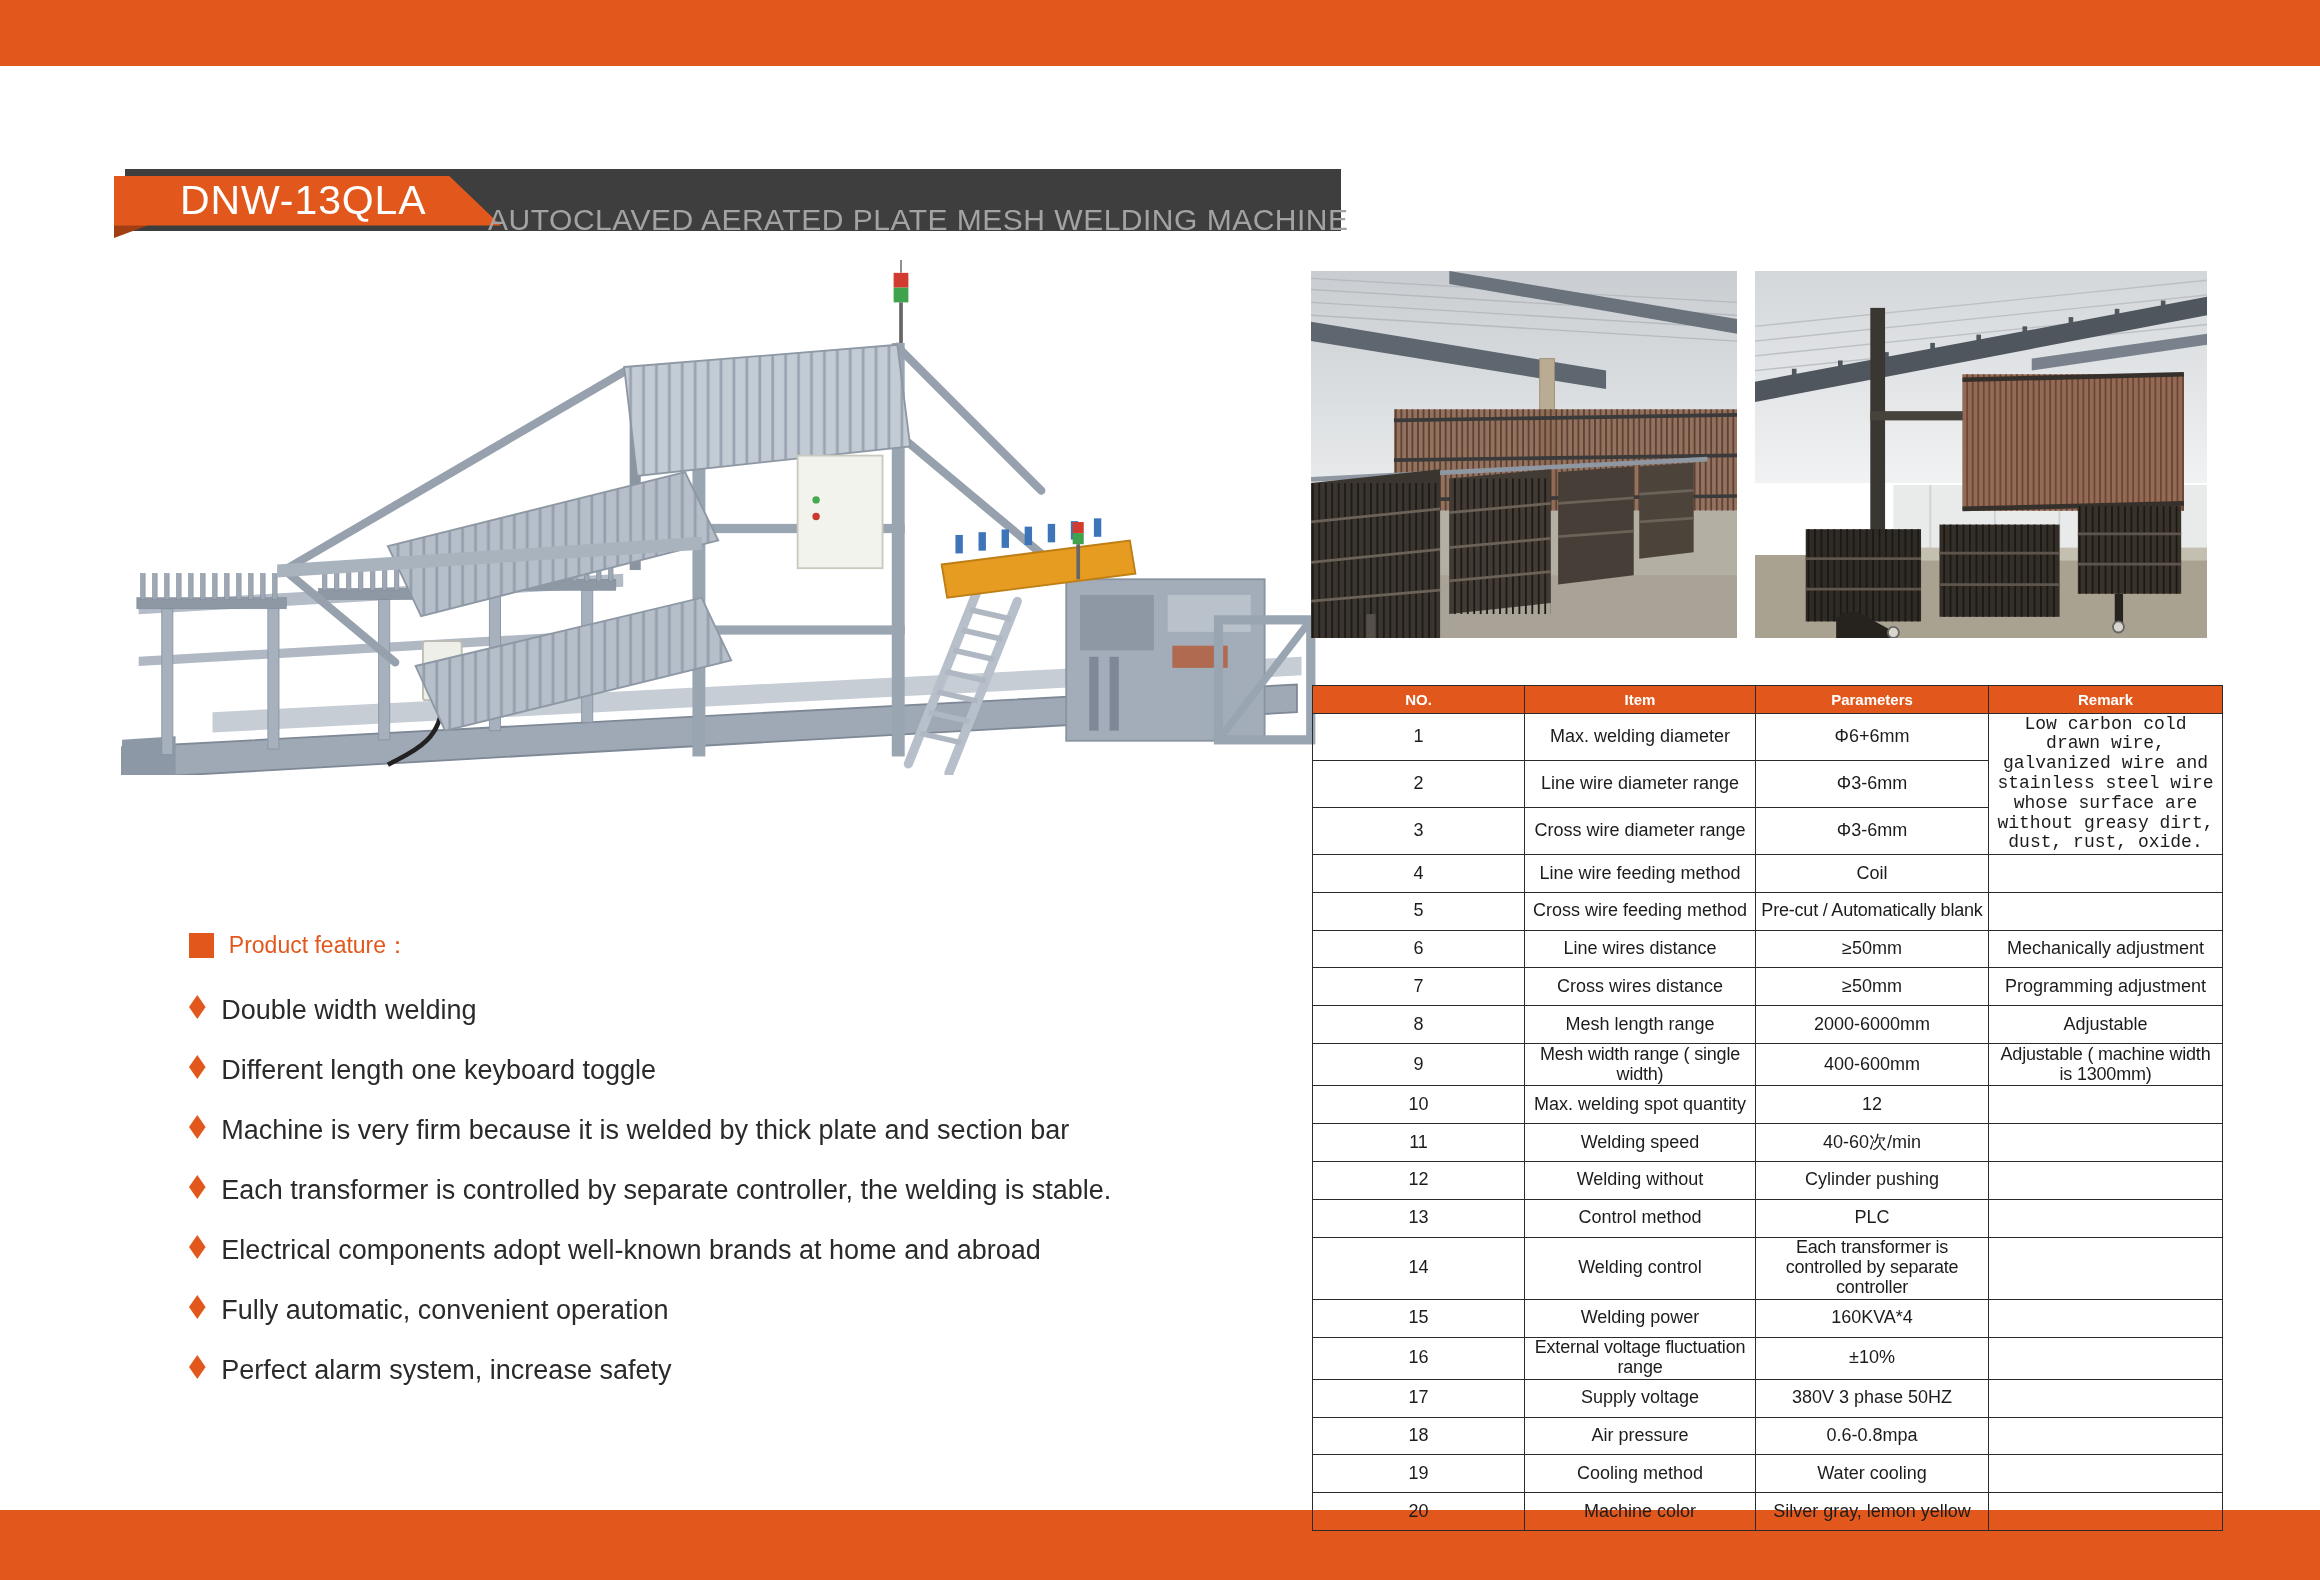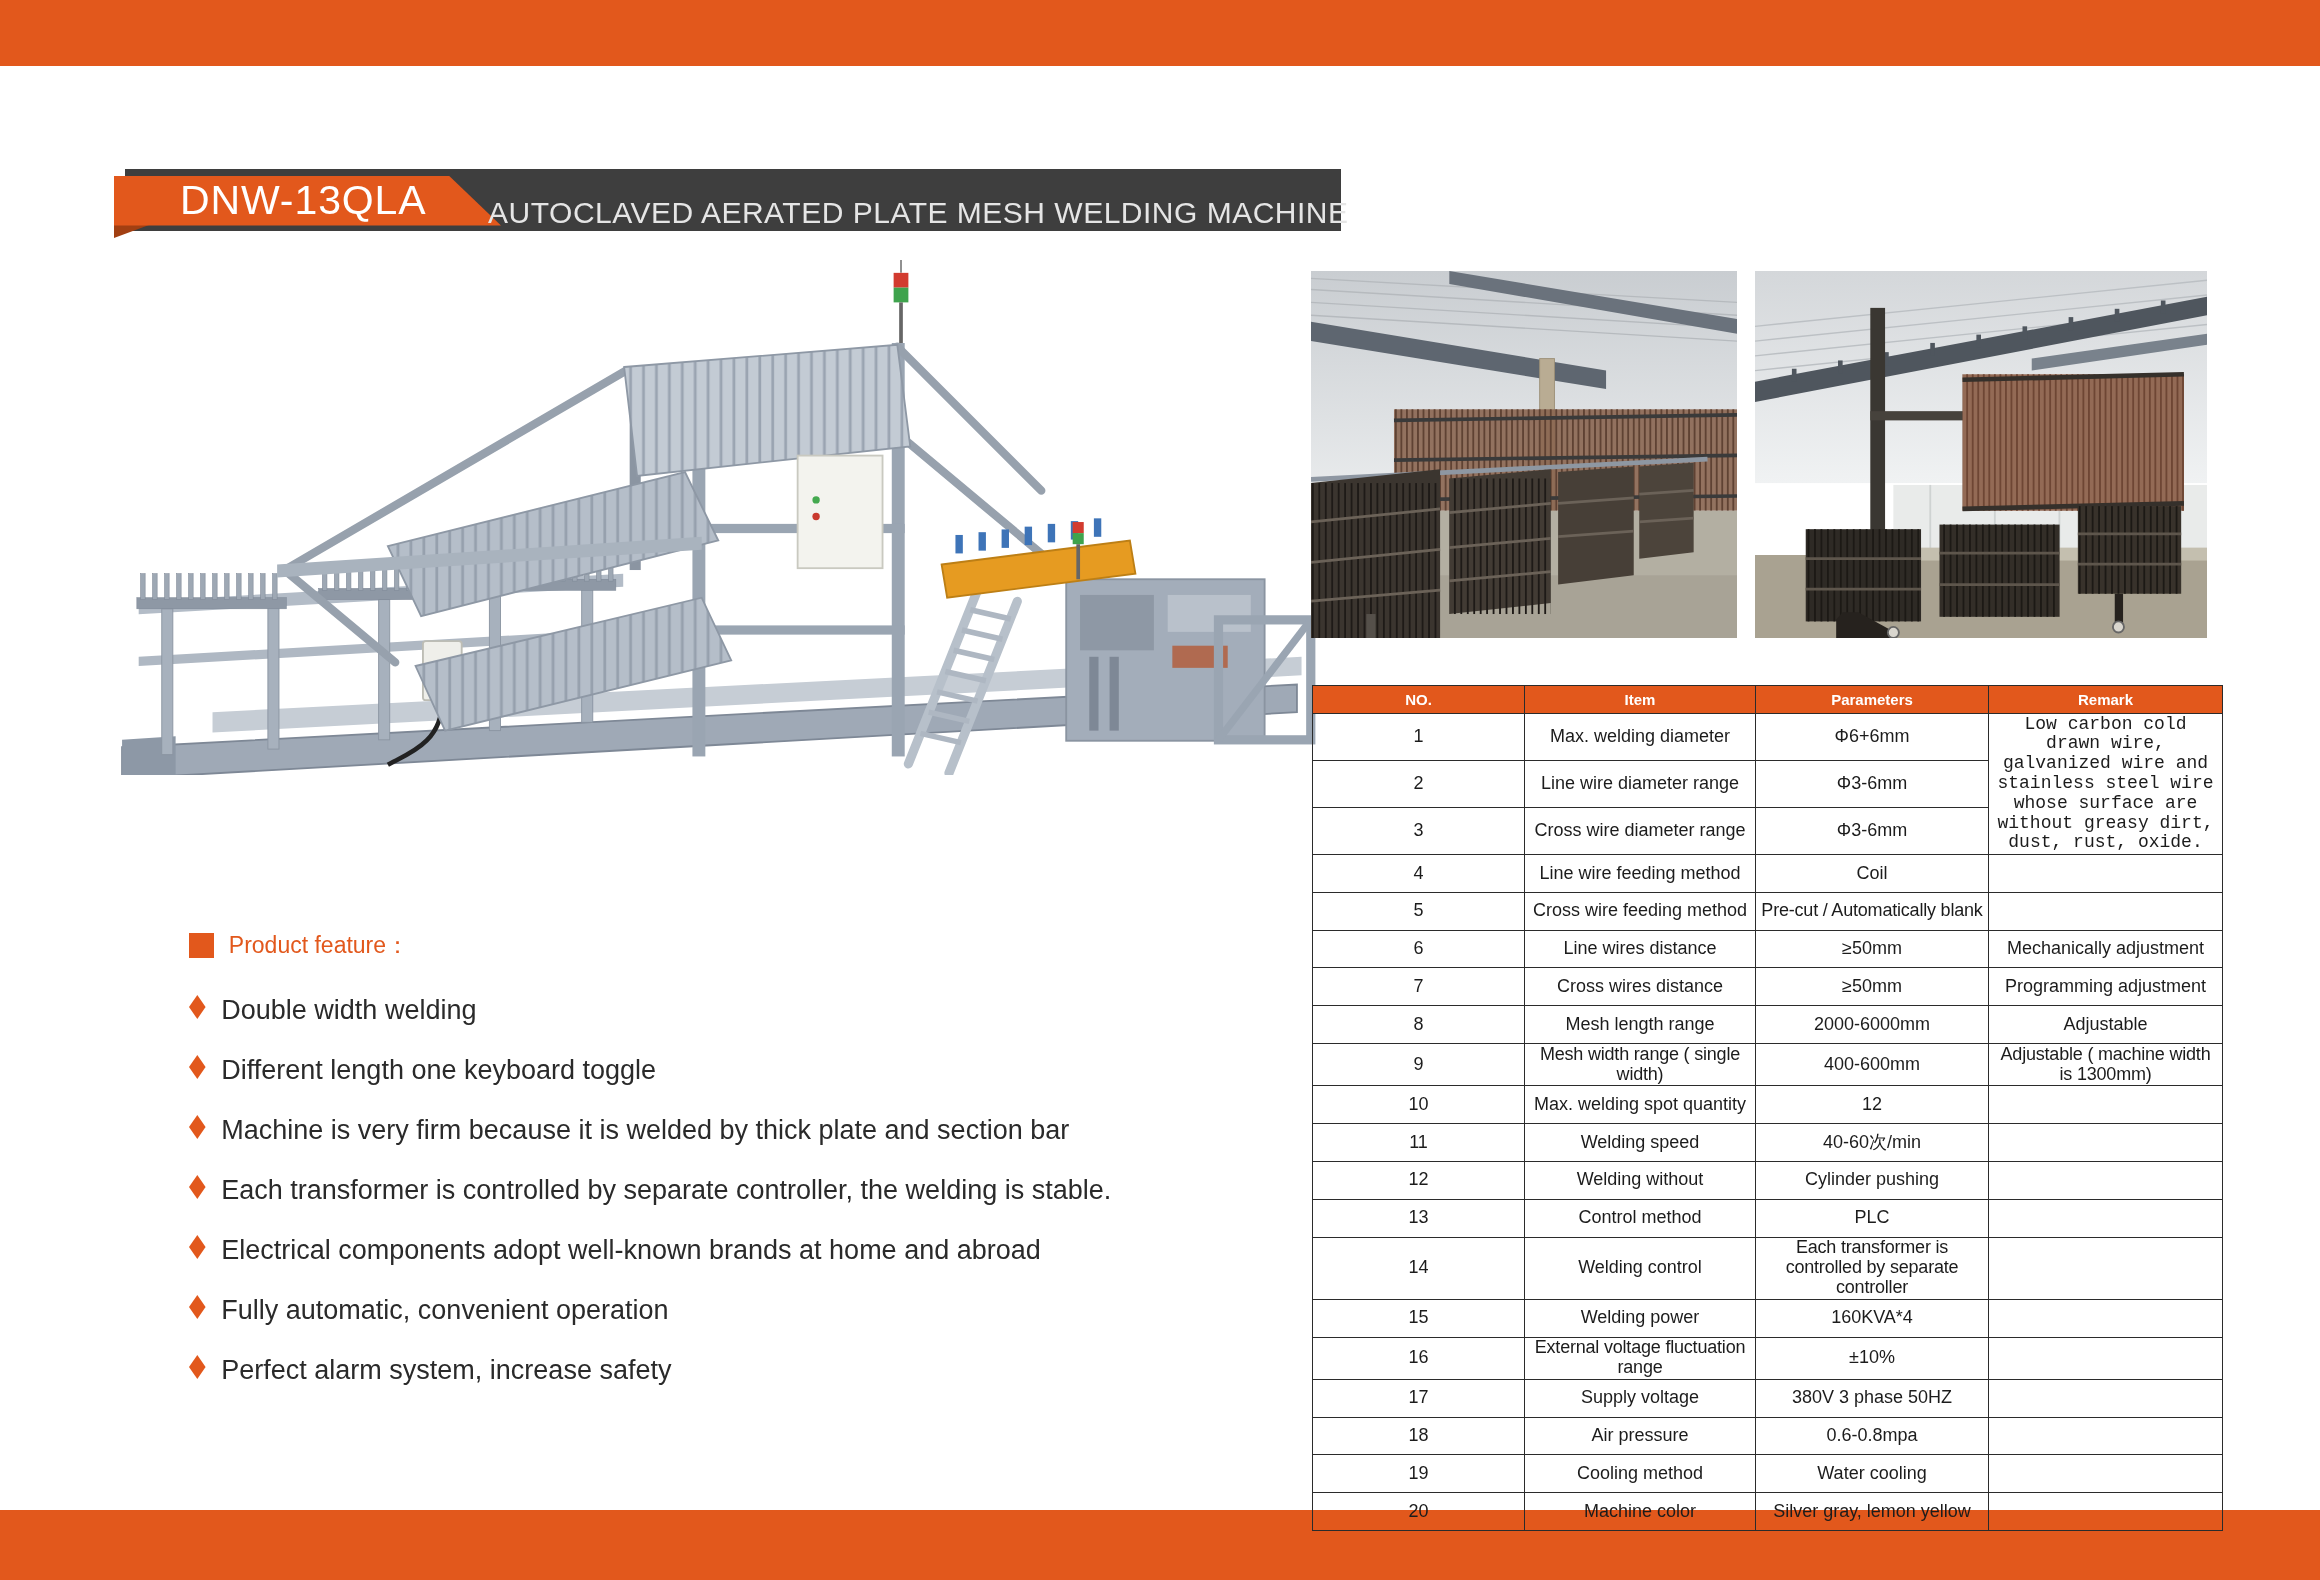--- a/index.html
+++ b/index.html
@@ -24,9 +24,9 @@
   }
   .model-text{color:#ffffff;font-size:41px;letter-spacing:0.9px;padding-left:22px;white-space:nowrap;}
   .banner-title{
-    position:absolute;left:378px;right:7.4px;top:4px;height:80px;
+    position:absolute;left:378px;right:7.4px;top:11px;height:80px;
     display:flex;align-items:center;justify-content:center;
-    color:#e5e5e5;font-size:30px;letter-spacing:0.5px;white-space:nowrap;
+    color:#a3a3a3;font-size:30px;letter-spacing:0.5px;white-space:nowrap;
   }
 
   

